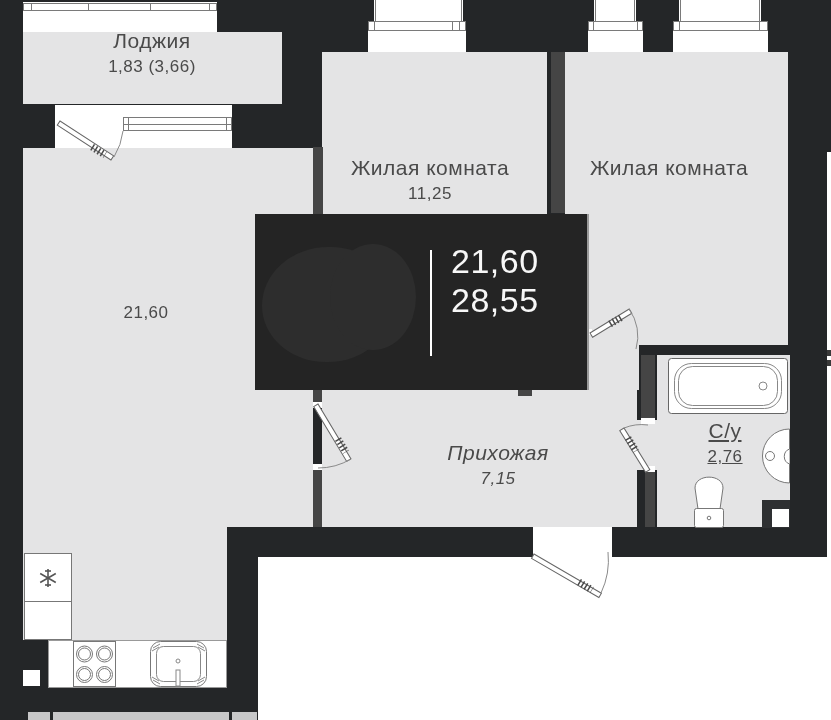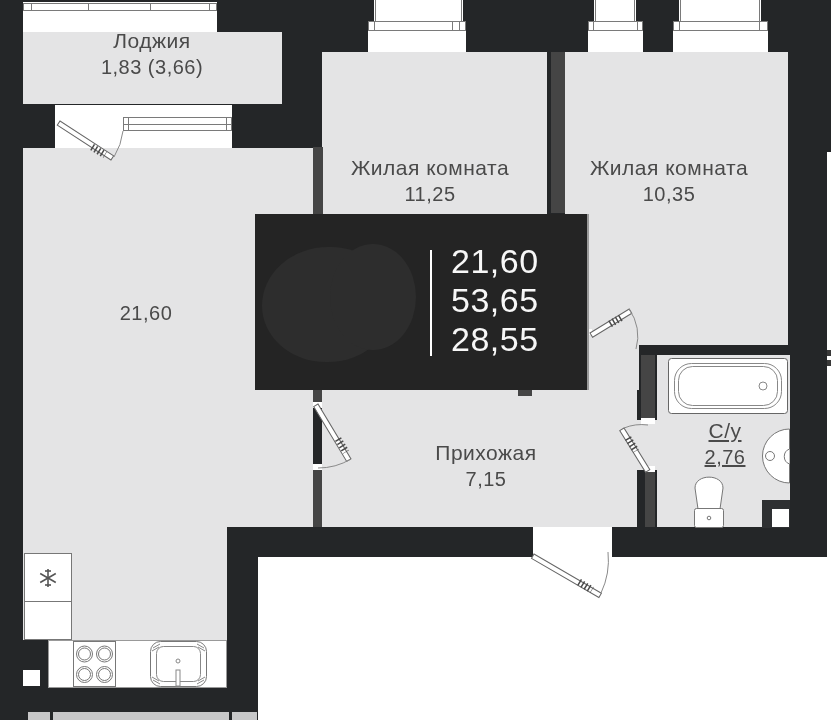--- a/index.html
+++ b/index.html
@@ -12,7 +12,7 @@
   .tick{position:absolute;background:#ffffff;}
   .lbl{position:absolute;text-align:center;color:#4a4a4a;font-size:21px;
        letter-spacing:.5px;line-height:26px;}
-  .lbl .area{font-size:20px;}
+  .lbl .area{font-size:17px;}
   #badge{position:absolute;left:255px;top:214px;width:332px;height:176px;
          background:#242424;border-right:2px solid #9a9a9a;}
   .blob{position:absolute;background:#2d2d2d;}

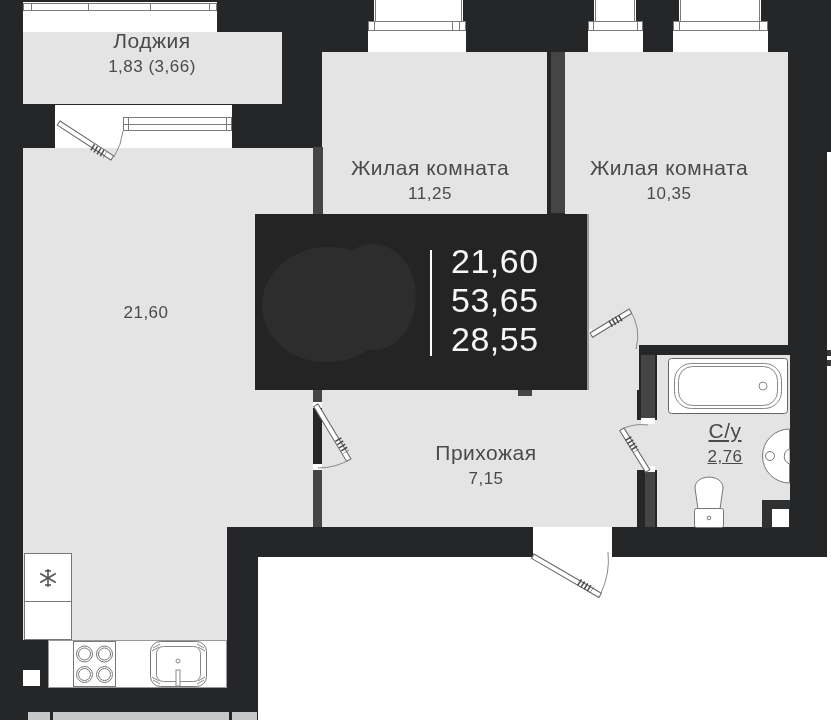--- a/index.html
+++ b/index.html
@@ -218,7 +218,6 @@
   </div>
   <div class="lbl" style="left:569px;top:155px;width:200px;">
     <div>Жилая комната</div>
-    <div class="area">10,35</div>
   </div>
   <div class="lbl" style="left:46px;top:300px;width:200px;">
     <div class="area">21,60</div>

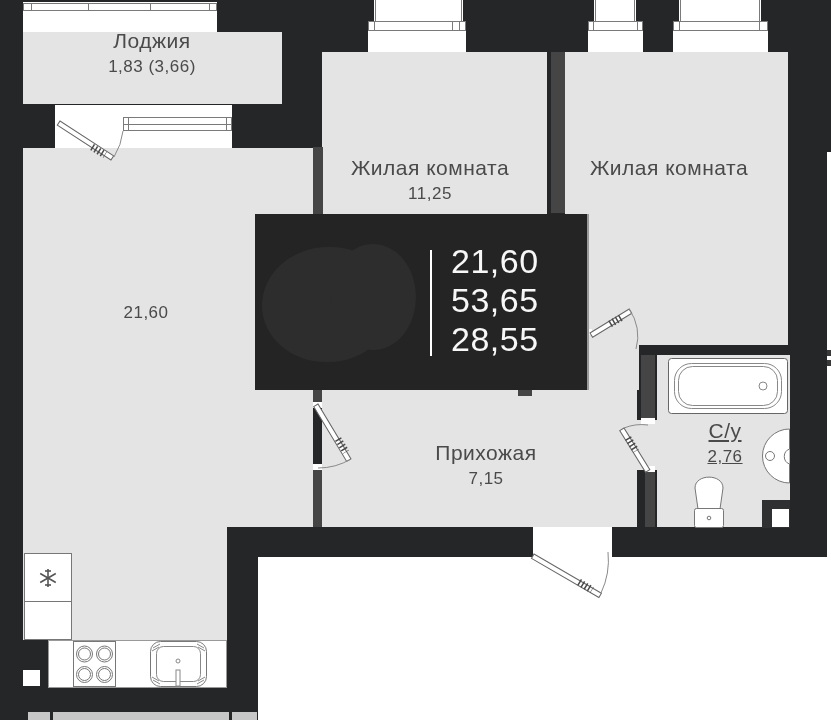--- a/index.html
+++ b/index.html
@@ -83,7 +83,6 @@
     <div id="badge-divider"></div>
     <div id="badge-nums">
       <div>21,60</div>
-      <div>53,65</div>
       <div>28,55</div>
     </div>
   </div>

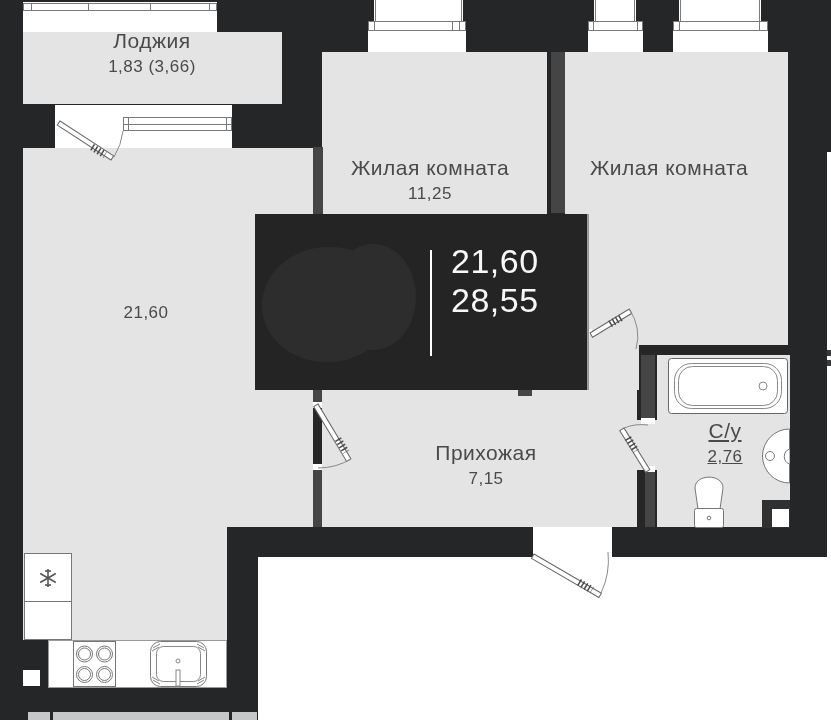--- a/index.html
+++ b/index.html
@@ -221,7 +221,7 @@
   <div class="lbl" style="left:46px;top:300px;width:200px;">
     <div class="area">21,60</div>
   </div>
-  <div class="lbl" style="left:386px;top:440px;width:200px;">
+  <div class="lbl" style="left:398px;top:440px;width:200px;font-style:italic;">
     <div>Прихожая</div>
     <div class="area">7,15</div>
   </div>

